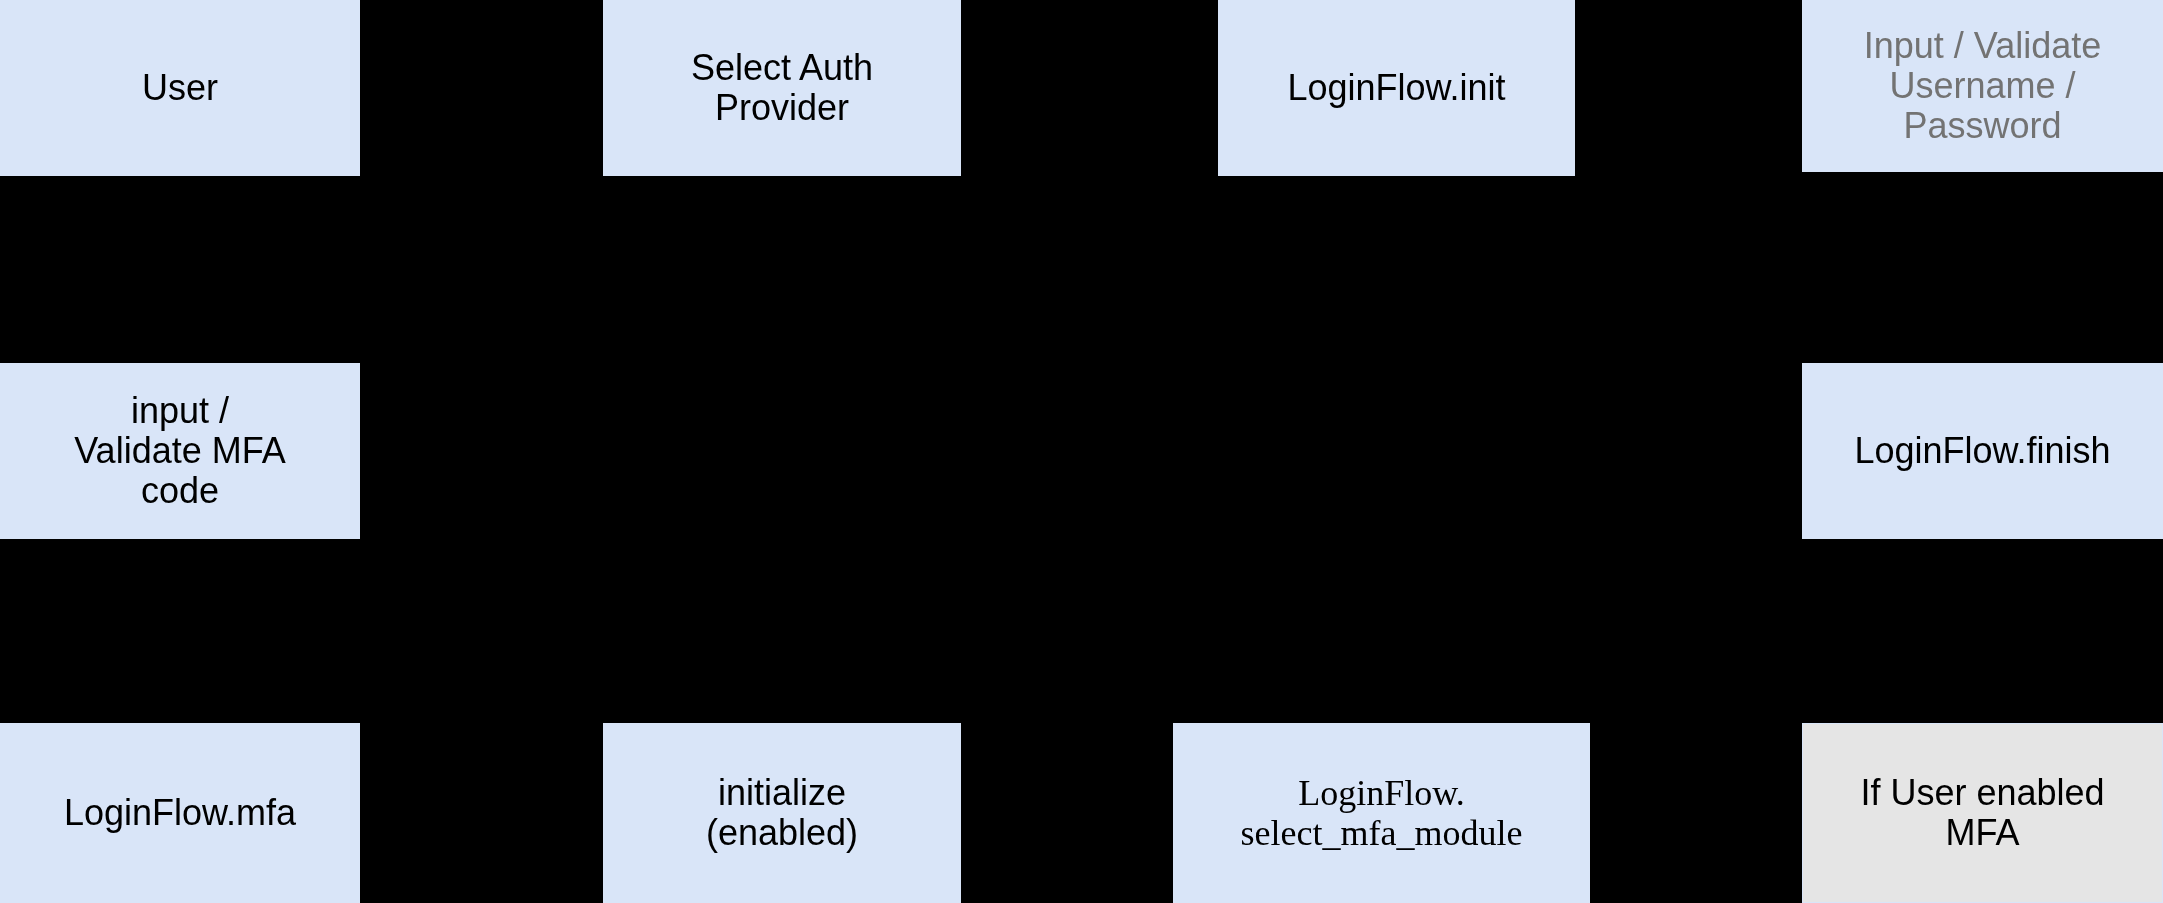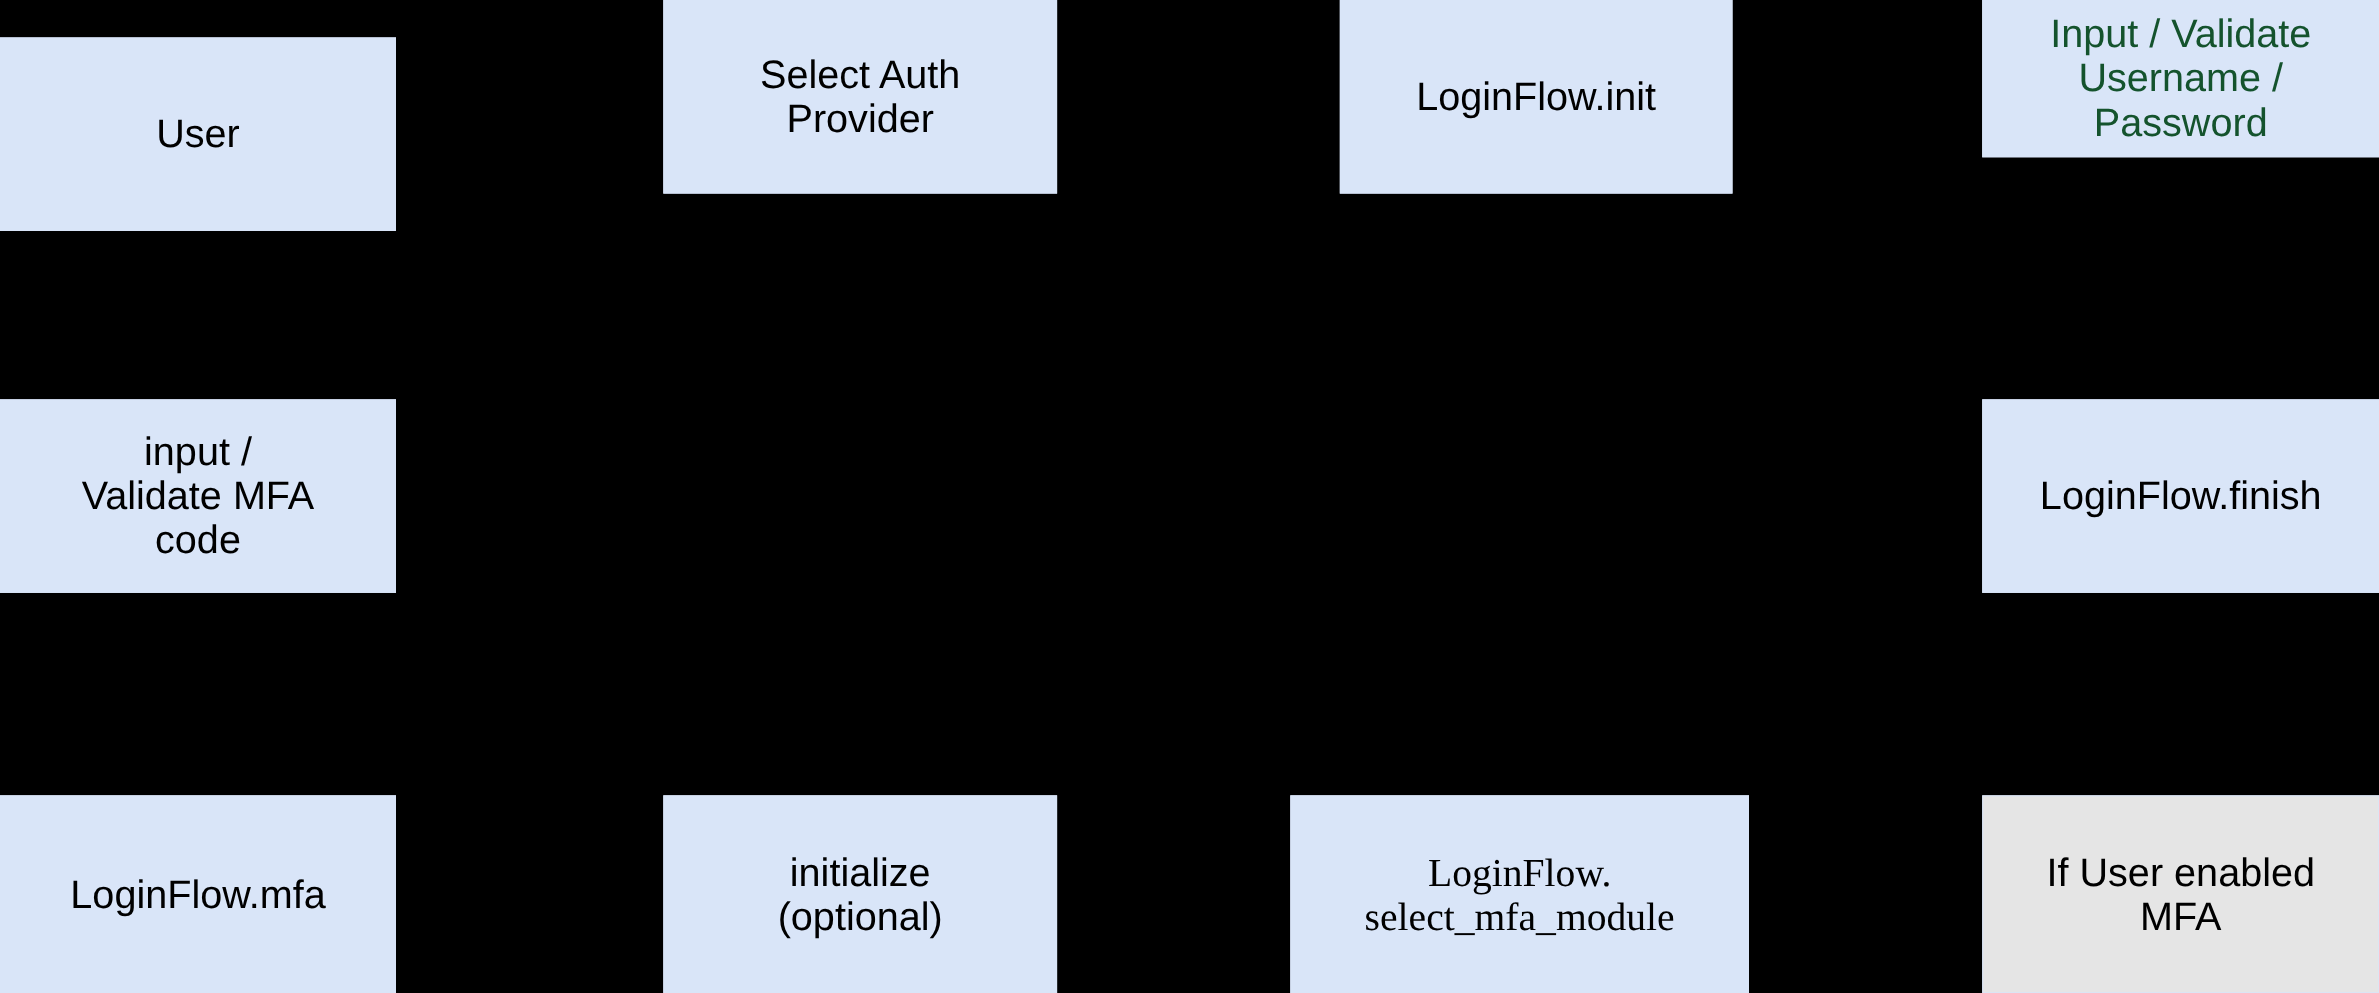--- a/index.html
+++ b/index.html
@@ -51,7 +51,7 @@
     <div class="node" style="left: 603px; top: 0px; width: 358px; height: 176px; background: rgb(217, 229, 248); border-color: rgb(217, 229, 248); color: rgb(0, 0, 0); font-size: 36px;"><span class="node-label">Select Auth
 Provider</span></div>
     <div class="node" style="left: 1218px; top: 0px; width: 357px; height: 176px; background: rgb(217, 229, 248); border-color: rgb(217, 229, 248); color: rgb(0, 0, 0); font-size: 36px;"><span class="node-label">LoginFlow.init</span></div>
-    <div class="node" style="left: 1802px; top: 0px; width: 361px; height: 143px; background: rgb(217, 229, 248); border-color: rgb(217, 229, 248); color: #14532d; font-size: 36px;"><span class="node-label">Input / Validate
+    <div class="node" style="left: 1802px; top: 0px; width: 361px; height: 172px; background: rgb(217, 229, 248); border-color: rgb(217, 229, 248); color: #737373; font-size: 36px;"><span class="node-label">Input / Validate
 Username /
 Password</span></div>
     <div class="node" style="left: 0px; top: 363px; width: 360px; height: 176px; background: rgb(217, 229, 248); border-color: rgb(217, 229, 248); color: rgb(0, 0, 0); font-size: 36px; text-align: center;"><span class="node-label">input /

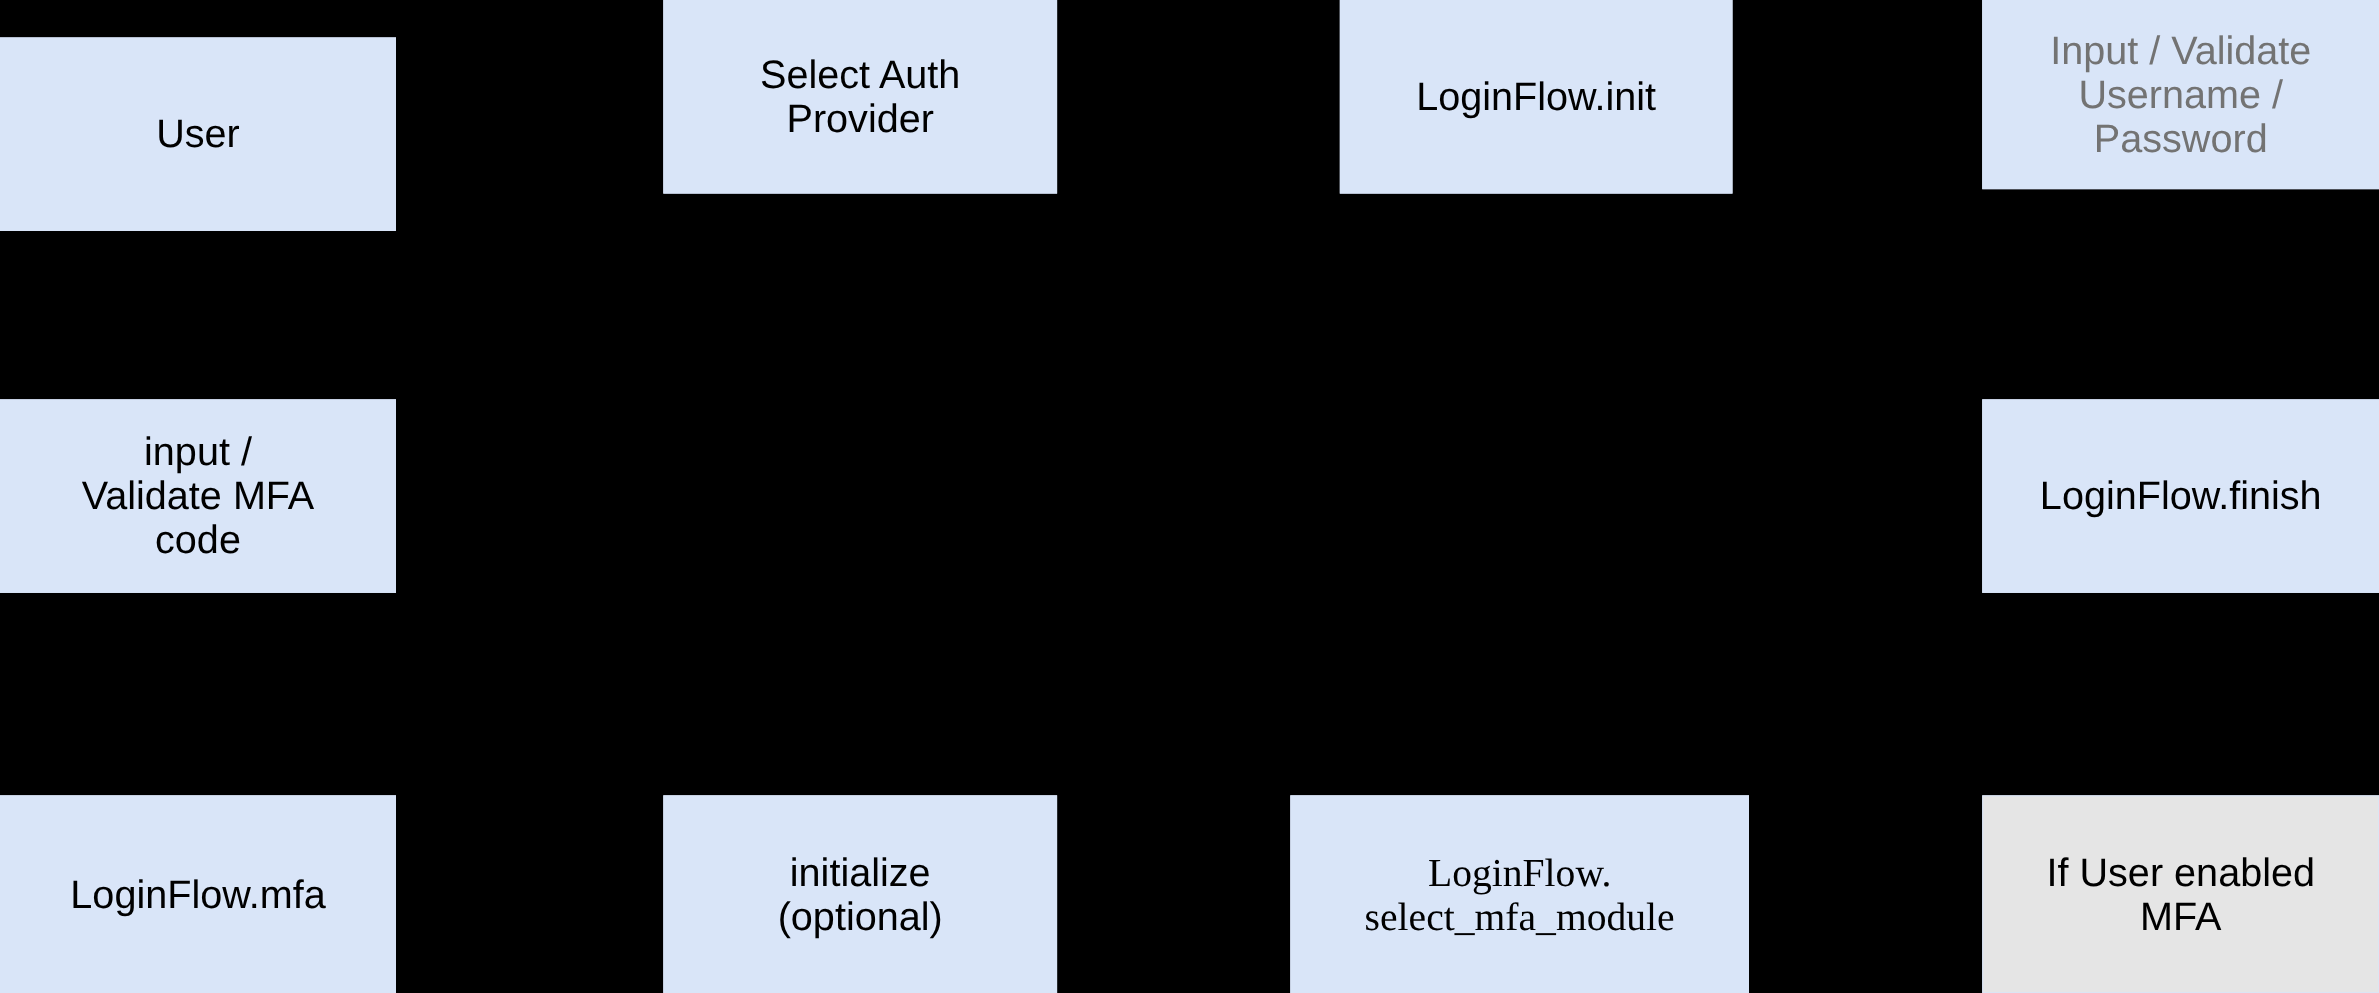--- a/index.html
+++ b/index.html
@@ -47,7 +47,7 @@
 <body>
 
 <div id="diagram-canvas" style="width: 2163px; height: 903px; background: rgb(0, 0, 0);">
-    <div class="node" style="left: 0px; top: 0px; width: 360px; height: 176px; background: rgb(217, 229, 248); border-color: rgb(217, 229, 248); color: rgb(0, 0, 0); font-size: 36px; margin-top: 34px;"><span class="node-label">User</span></div>
+    <div class="node" style="left: 0px; top: 0px; width: 360px; height: 176px; background: rgb(217, 229, 248); border-color: rgb(217, 229, 248); color: rgb(0, 0, 0); font-size: 36px;"><span class="node-label">User</span></div>
     <div class="node" style="left: 603px; top: 0px; width: 358px; height: 176px; background: rgb(217, 229, 248); border-color: rgb(217, 229, 248); color: rgb(0, 0, 0); font-size: 36px;"><span class="node-label">Select Auth
 Provider</span></div>
     <div class="node" style="left: 1218px; top: 0px; width: 357px; height: 176px; background: rgb(217, 229, 248); border-color: rgb(217, 229, 248); color: rgb(0, 0, 0); font-size: 36px;"><span class="node-label">LoginFlow.init</span></div>

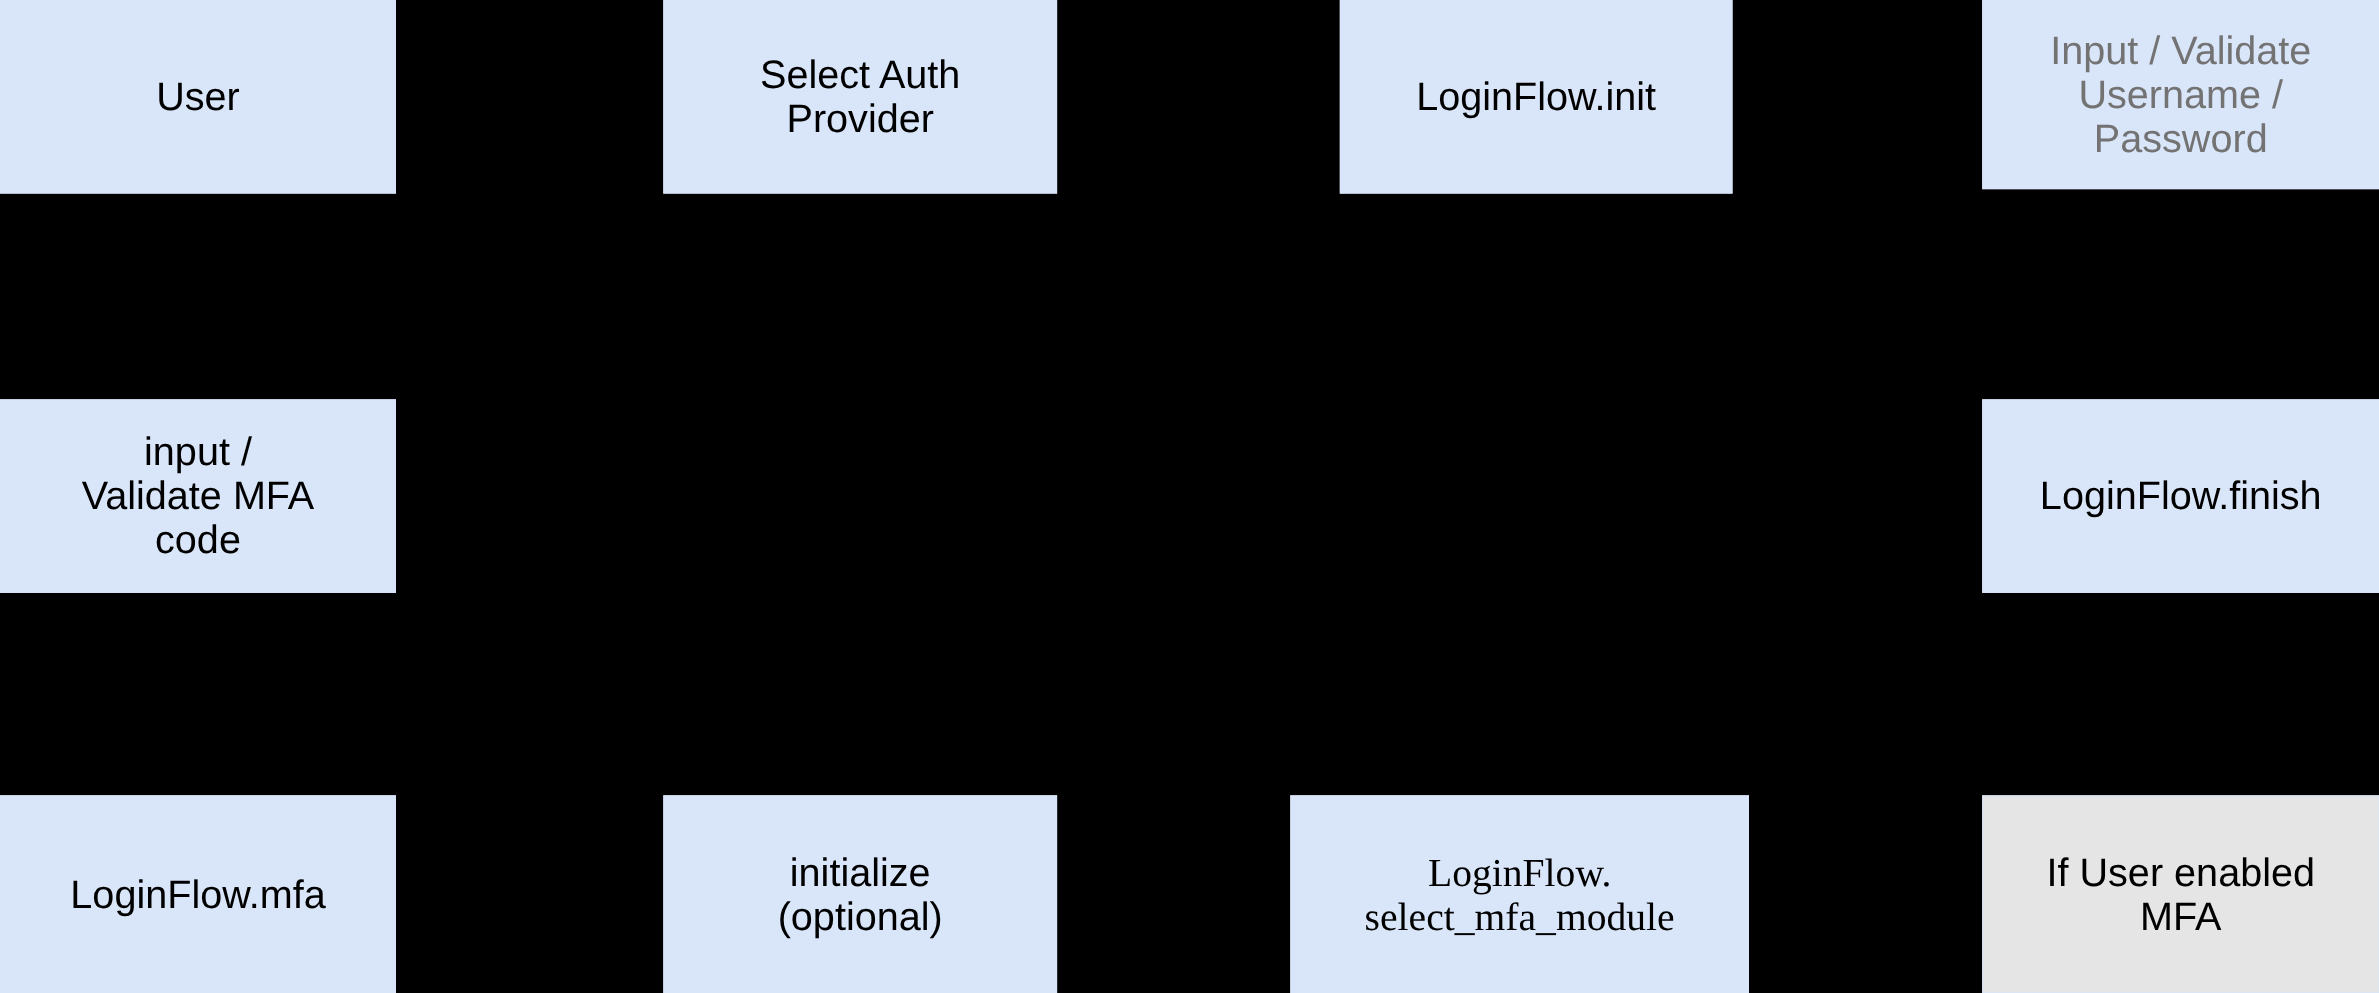--- a/index.html
+++ b/index.html
@@ -60,7 +60,7 @@
     <div class="node" style="left: 1802px; top: 363px; width: 361px; height: 176px; background: rgb(217, 229, 248); border-color: rgb(217, 229, 248); color: rgb(0, 0, 0); font-size: 36px;"><span class="node-label">LoginFlow.finish</span></div>
     <div class="node" style="left: 0px; top: 723px; width: 360px; height: 180px; background: rgb(217, 229, 248); border-color: rgb(217, 229, 248); color: rgb(0, 0, 0); font-size: 36px; text-align: center;"><span class="node-label">LoginFlow.mfa</span></div>
     <div class="node" style="left: 603px; top: 723px; width: 358px; height: 180px; background: rgb(217, 229, 248); border-color: rgb(217, 229, 248); color: rgb(0, 0, 0); font-size: 36px;"><span class="node-label">initialize
-(optional)</span></div>
+(enabled)</span></div>
     <div class="node" style="left: 1173px; top: 723px; width: 417px; height: 180px; background: rgb(217, 229, 248); border-color: rgb(217, 229, 248); color: rgb(0, 0, 0); font-size: 36px; font-family: Liberation Serif, serif;"><span class="node-label">LoginFlow.
 select_mfa_module</span></div>
     <div class="node" style="left: 1802px; top: 723px; width: 361px; height: 180px; background: #e5e5e5; border-color: rgb(217, 229, 248); color: rgb(0, 0, 0); font-size: 36px;"><span class="node-label">If User enabled

